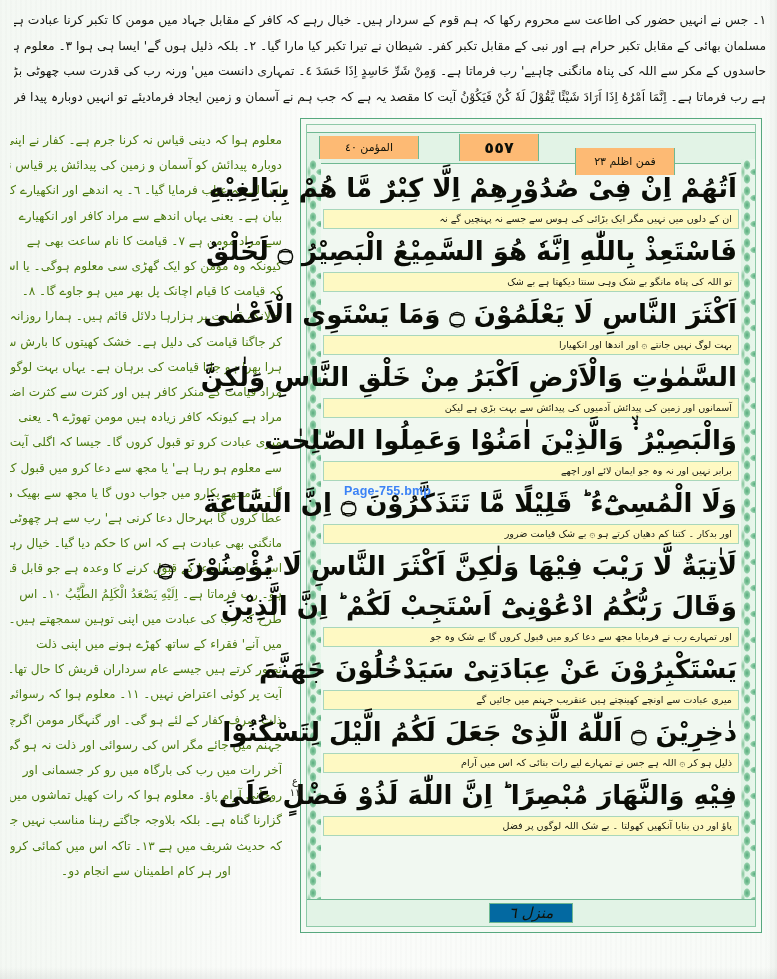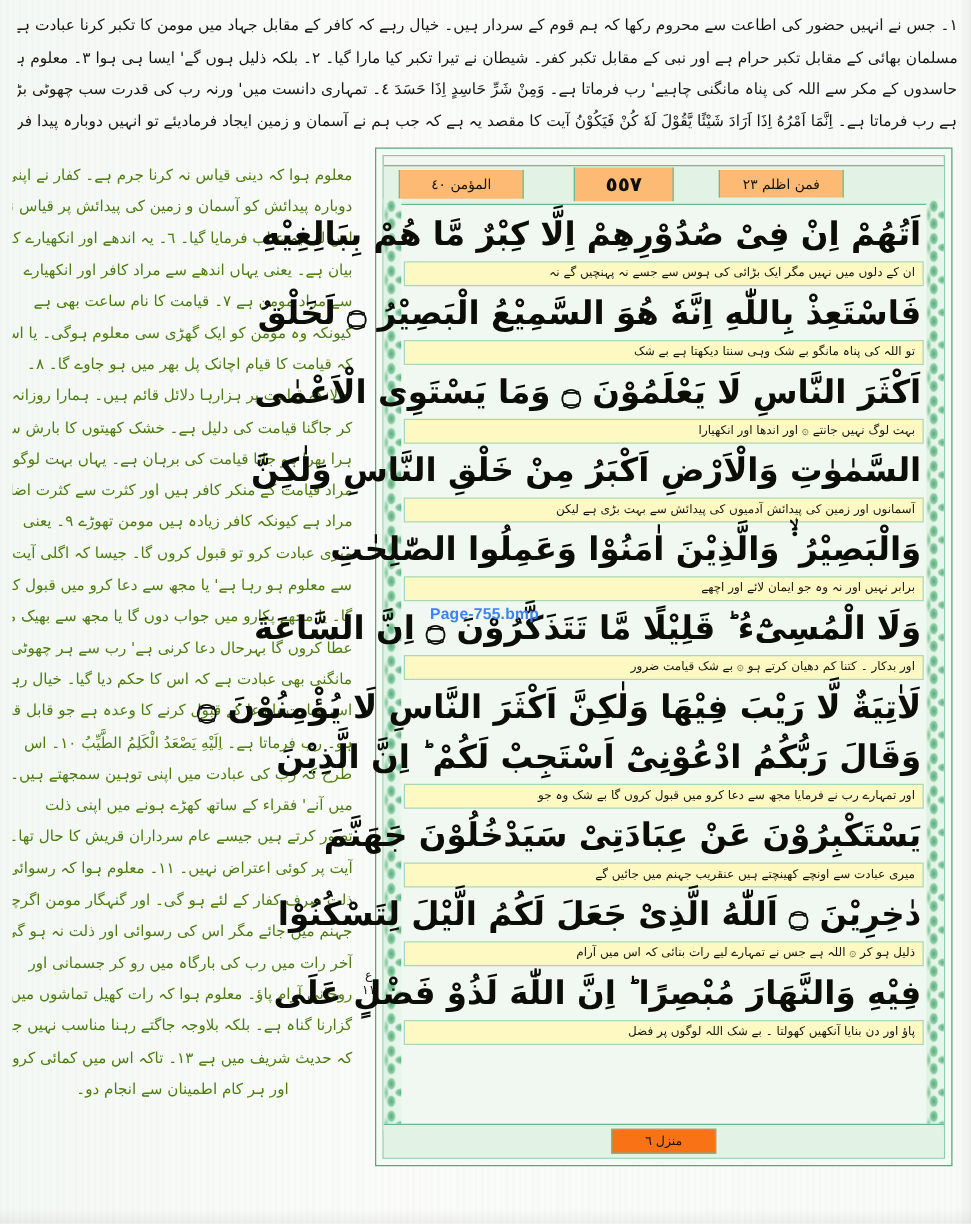--- a/index.html
+++ b/index.html
@@ -111,7 +111,7 @@
   #hdr-surah{position:absolute;left:12px;top:3px;width:98px;height:23px;}
   #hdr-page{position:absolute;left:152px;top:1px;width:78px;height:27px;
             font-size:16px;font-weight:700;letter-spacing:-1px;color:#0d0f08;}
-  #hdr-juz{position:absolute;left:268px;top:3px;width:98px;height:22px;text-align:center;}
+  #hdr-juz{position:absolute;left:268px;top:15px;width:98px;height:27px;text-align:center;}
 
   
   #verse-body{position:relative;padding:0 16px;}

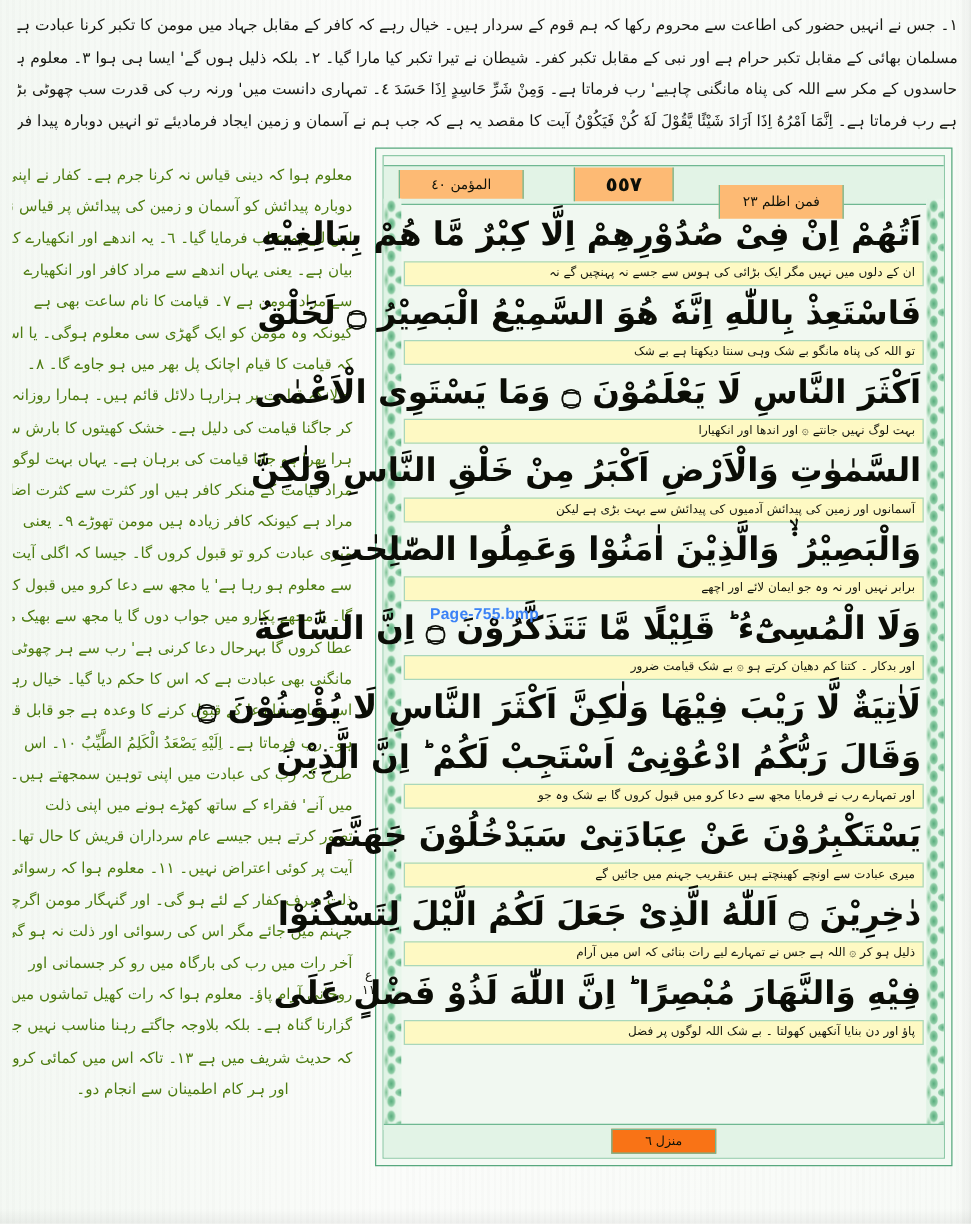--- a/index.html
+++ b/index.html
@@ -148,9 +148,9 @@
     display:flex;align-items:center;justify-content:center;
   }
   #footer-cell{
-    background:#f97316;border:1px solid #6fb892;
+    background:#0369a1;border:1px solid #6fb892;
     width:82px;height:18px;display:flex;align-items:center;justify-content:center;
-    direction:rtl;font-size:10px;color:#101208;
+    direction:rtl;font-size:15px;color:#101208;font-style:italic;
   }
 
   

